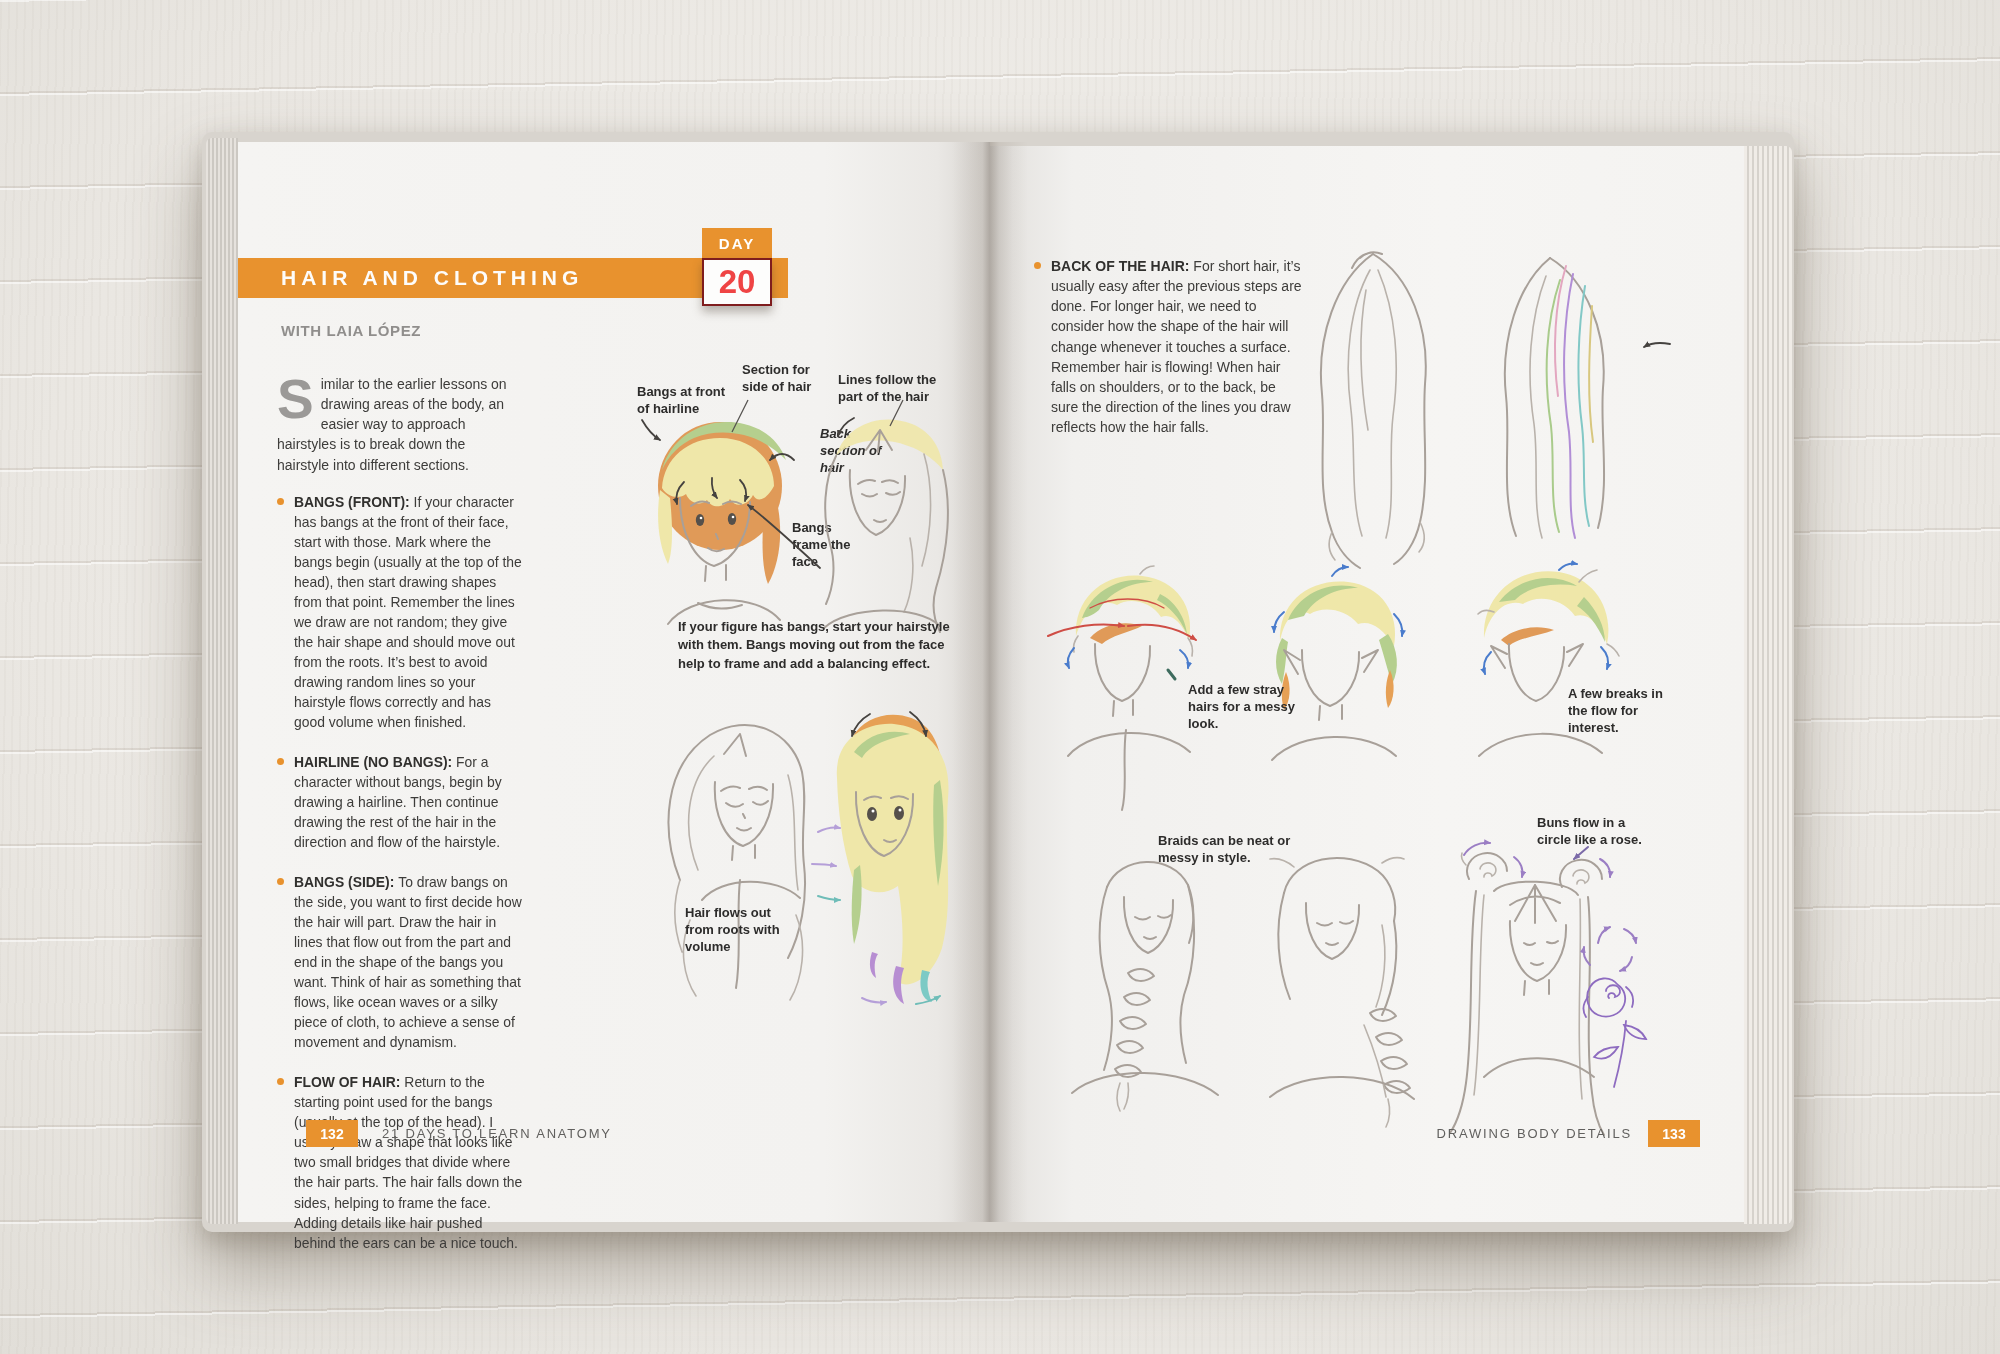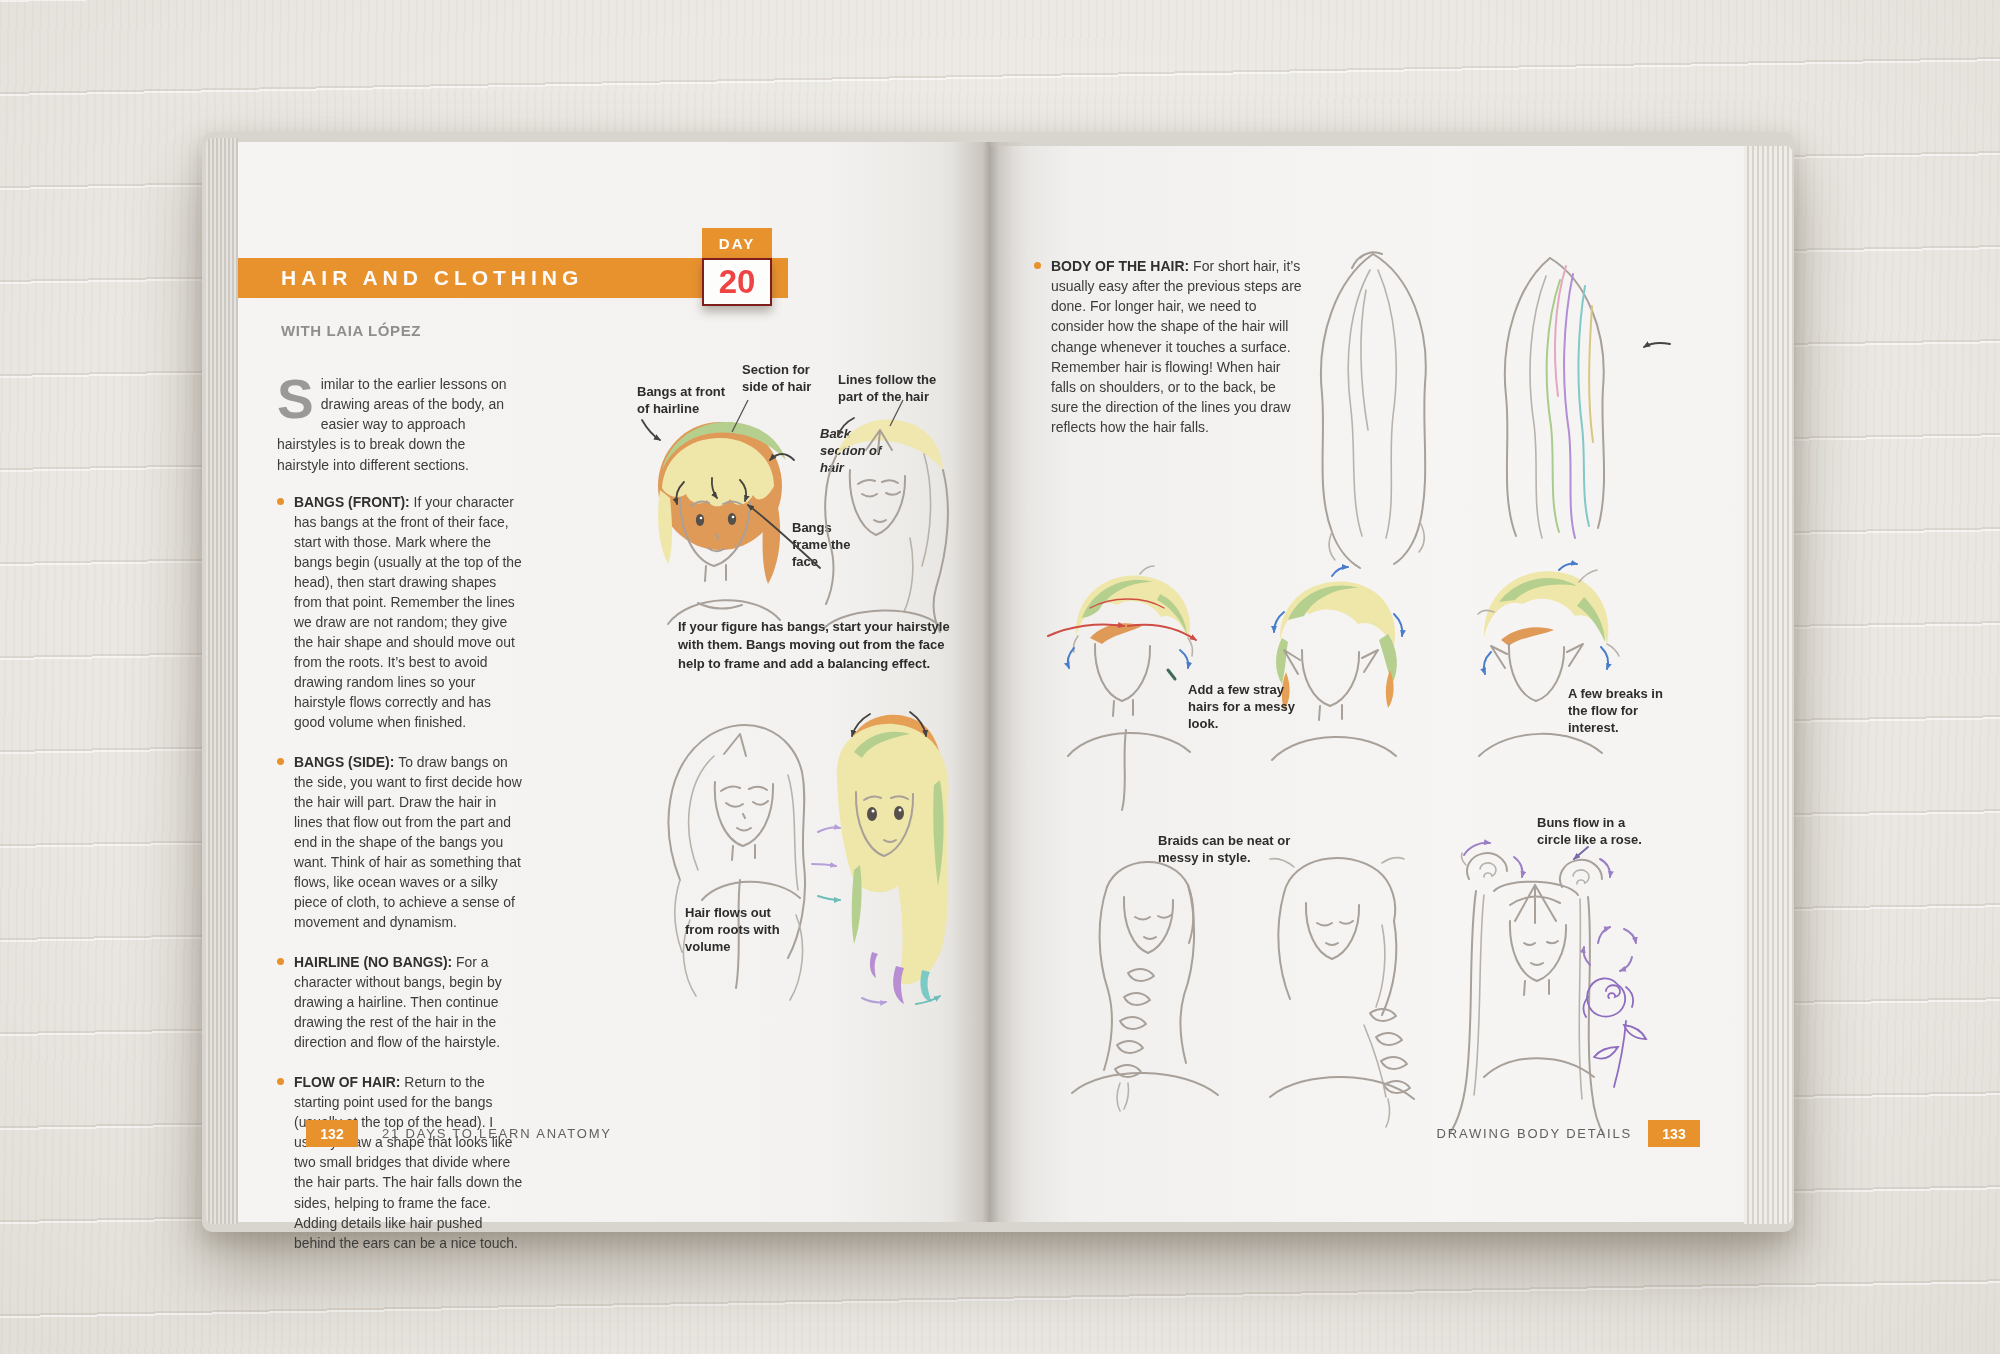--- a/index.html
+++ b/index.html
@@ -232,7 +232,7 @@
   <div class="abs footer-text" style="left:382px; top:1126px;">21 DAYS TO LEARN ANATOMY</div>
 
   <ul class="abs body-copy bullet-list" style="left:1034px; top:256px; width:268px;">
-    <li><b>BODY OF THE HAIR: </b><span>For short hair, it’s usually easy after the previous steps are done. For longer hair, we need to consider how the shape of the hair will change whenever it touches a surface. Remember hair is flowing! When hair falls on shoulders, or to the back, be sure the direction of the lines you draw reflects how the hair falls.</span></li>
+    <li><b>BACK OF THE HAIR: </b><span>For short hair, it’s usually easy after the previous steps are done. For longer hair, we need to consider how the shape of the hair will change whenever it touches a surface. Remember hair is flowing! When hair falls on shoulders, or to the back, be sure the direction of the lines you draw reflects how the hair falls.</span></li>
   </ul>
 
   <svg class="abs" style="left:1278px; top:232px;" width="402" height="355" viewBox="0 0 402 355">

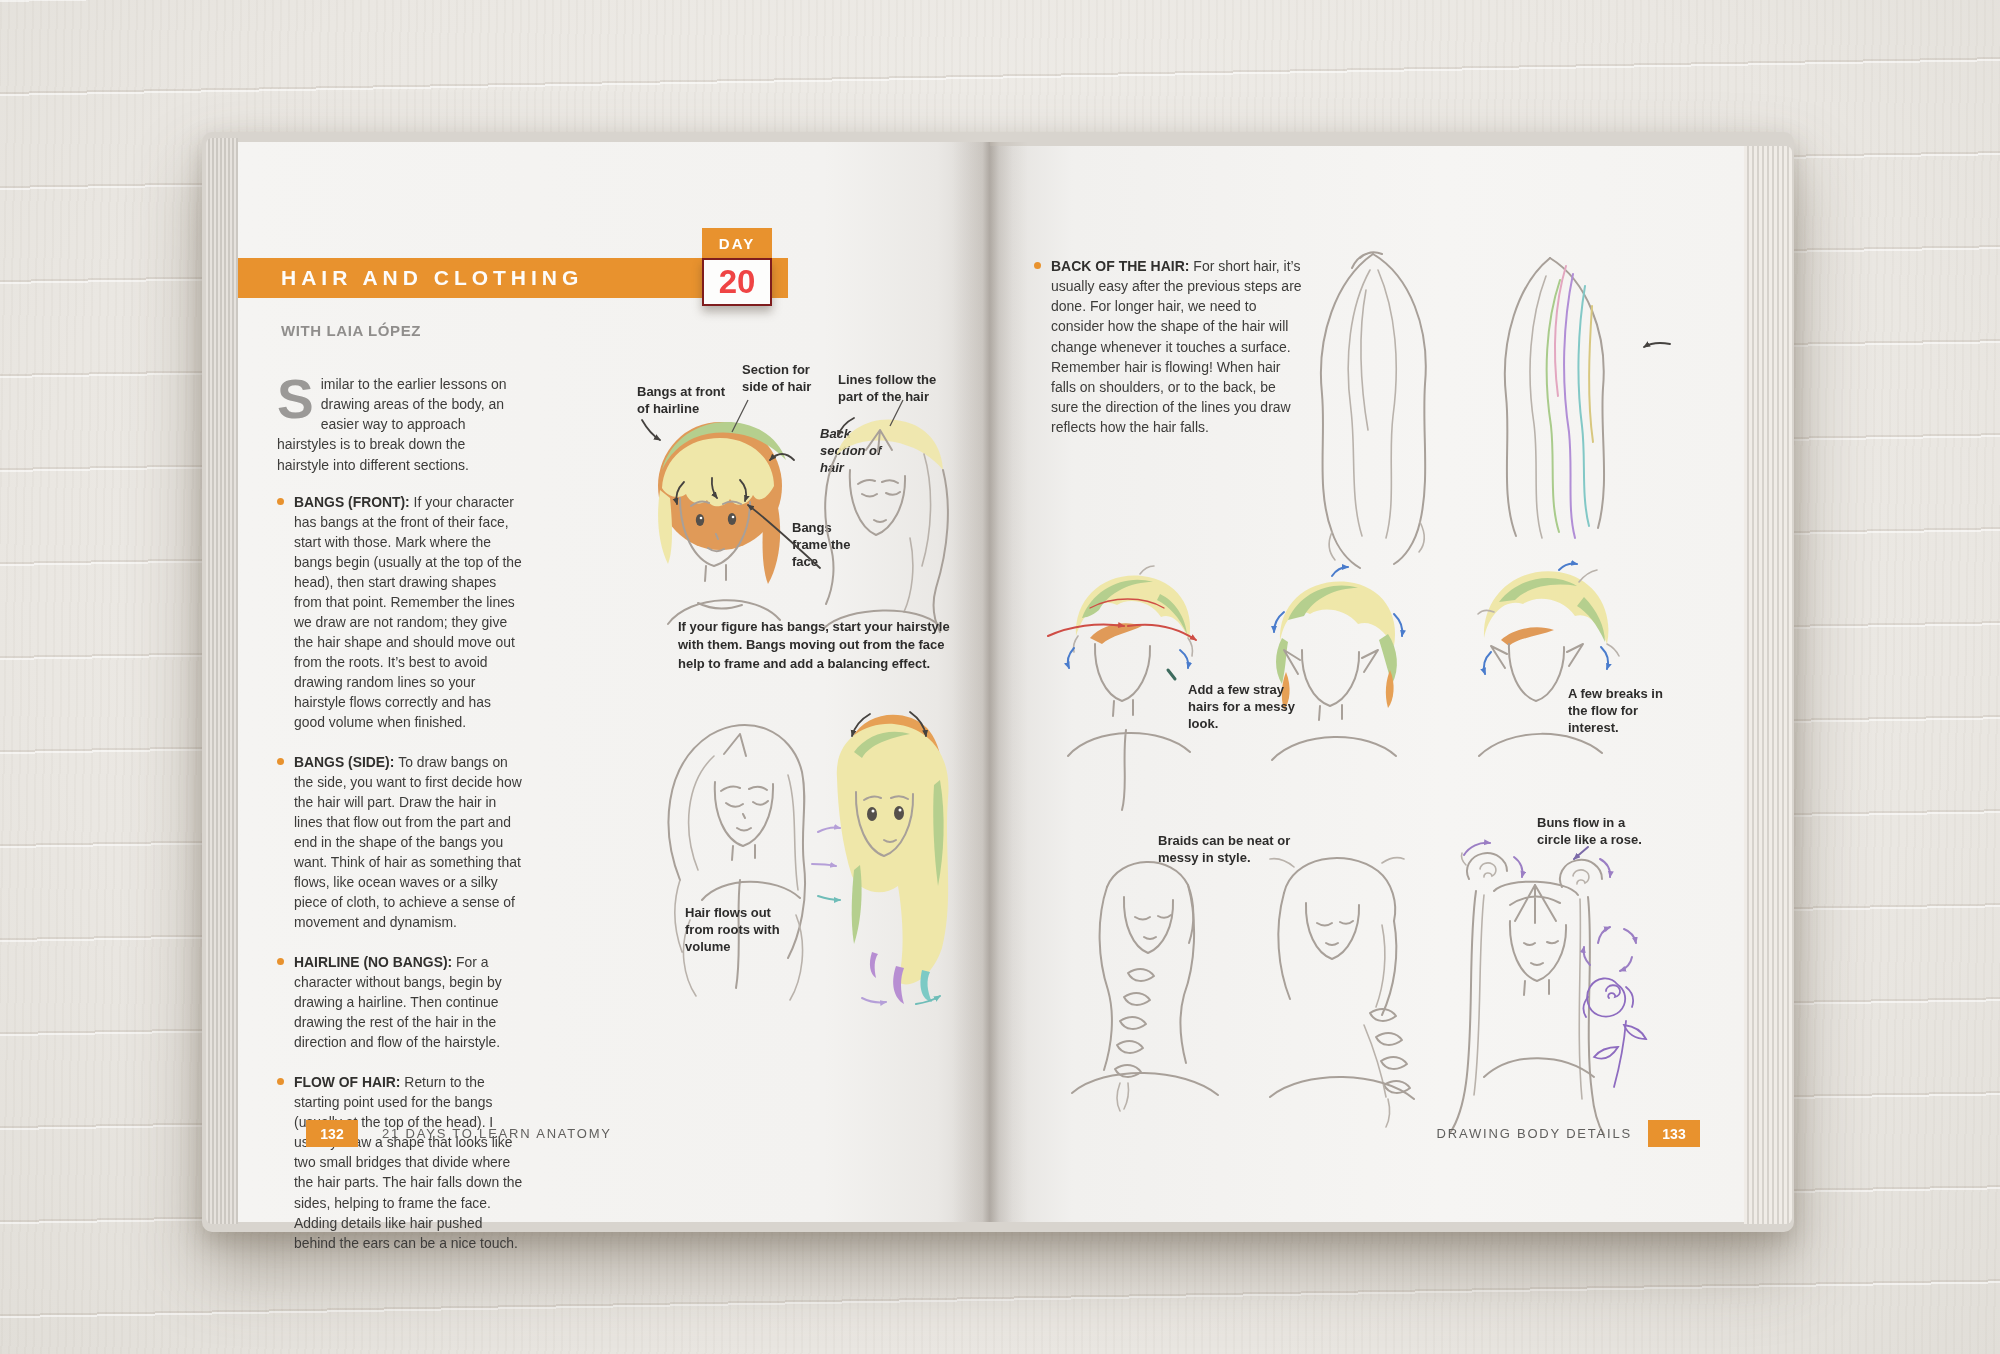--- a/index.html
+++ b/index.html
@@ -125,8 +125,8 @@
 
   <ul class="abs body-copy bullet-list" style="left:277px; top:492px; width:248px; font-size:13.9px;">
     <li><b>BANGS (FRONT): </b><span>If your character has bangs at the front of their face, start with those. Mark where the bangs begin (usually at the top of the head), then start drawing shapes from that point. Remember the lines we draw are not random; they give the hair shape and should move out from the roots. It’s best to avoid drawing random lines so your hairstyle flows correctly and has good volume when finished.</span></li>
+    <li><b>HAIRLINE (NO BANGS): </b><span>For a character without bangs, begin by drawing a hairline. Then continue drawing the rest of the hair in the direction and flow of the hairstyle.</span></li>
     <li><b>BANGS (SIDE): </b><span>To draw bangs on the side, you want to first decide how the hair will part. Draw the hair in lines that flow out from the part and end in the shape of the bangs you want. Think of hair as something that flows, like ocean waves or a silky piece of cloth, to achieve a sense of movement and dynamism.</span></li>
-    <li><b>HAIRLINE (NO BANGS): </b><span>For a character without bangs, begin by drawing a hairline. Then continue drawing the rest of the hair in the direction and flow of the hairstyle.</span></li>
     <li><b>FLOW OF HAIR: </b><span>Return to the starting point used for the bangs (usually at the top of the head). I usually draw a shape that looks like two small bridges that divide where the hair parts. The hair falls down the sides, helping to frame the face. Adding details like hair pushed behind the ears can be a nice touch.</span></li>
   </ul>
 

